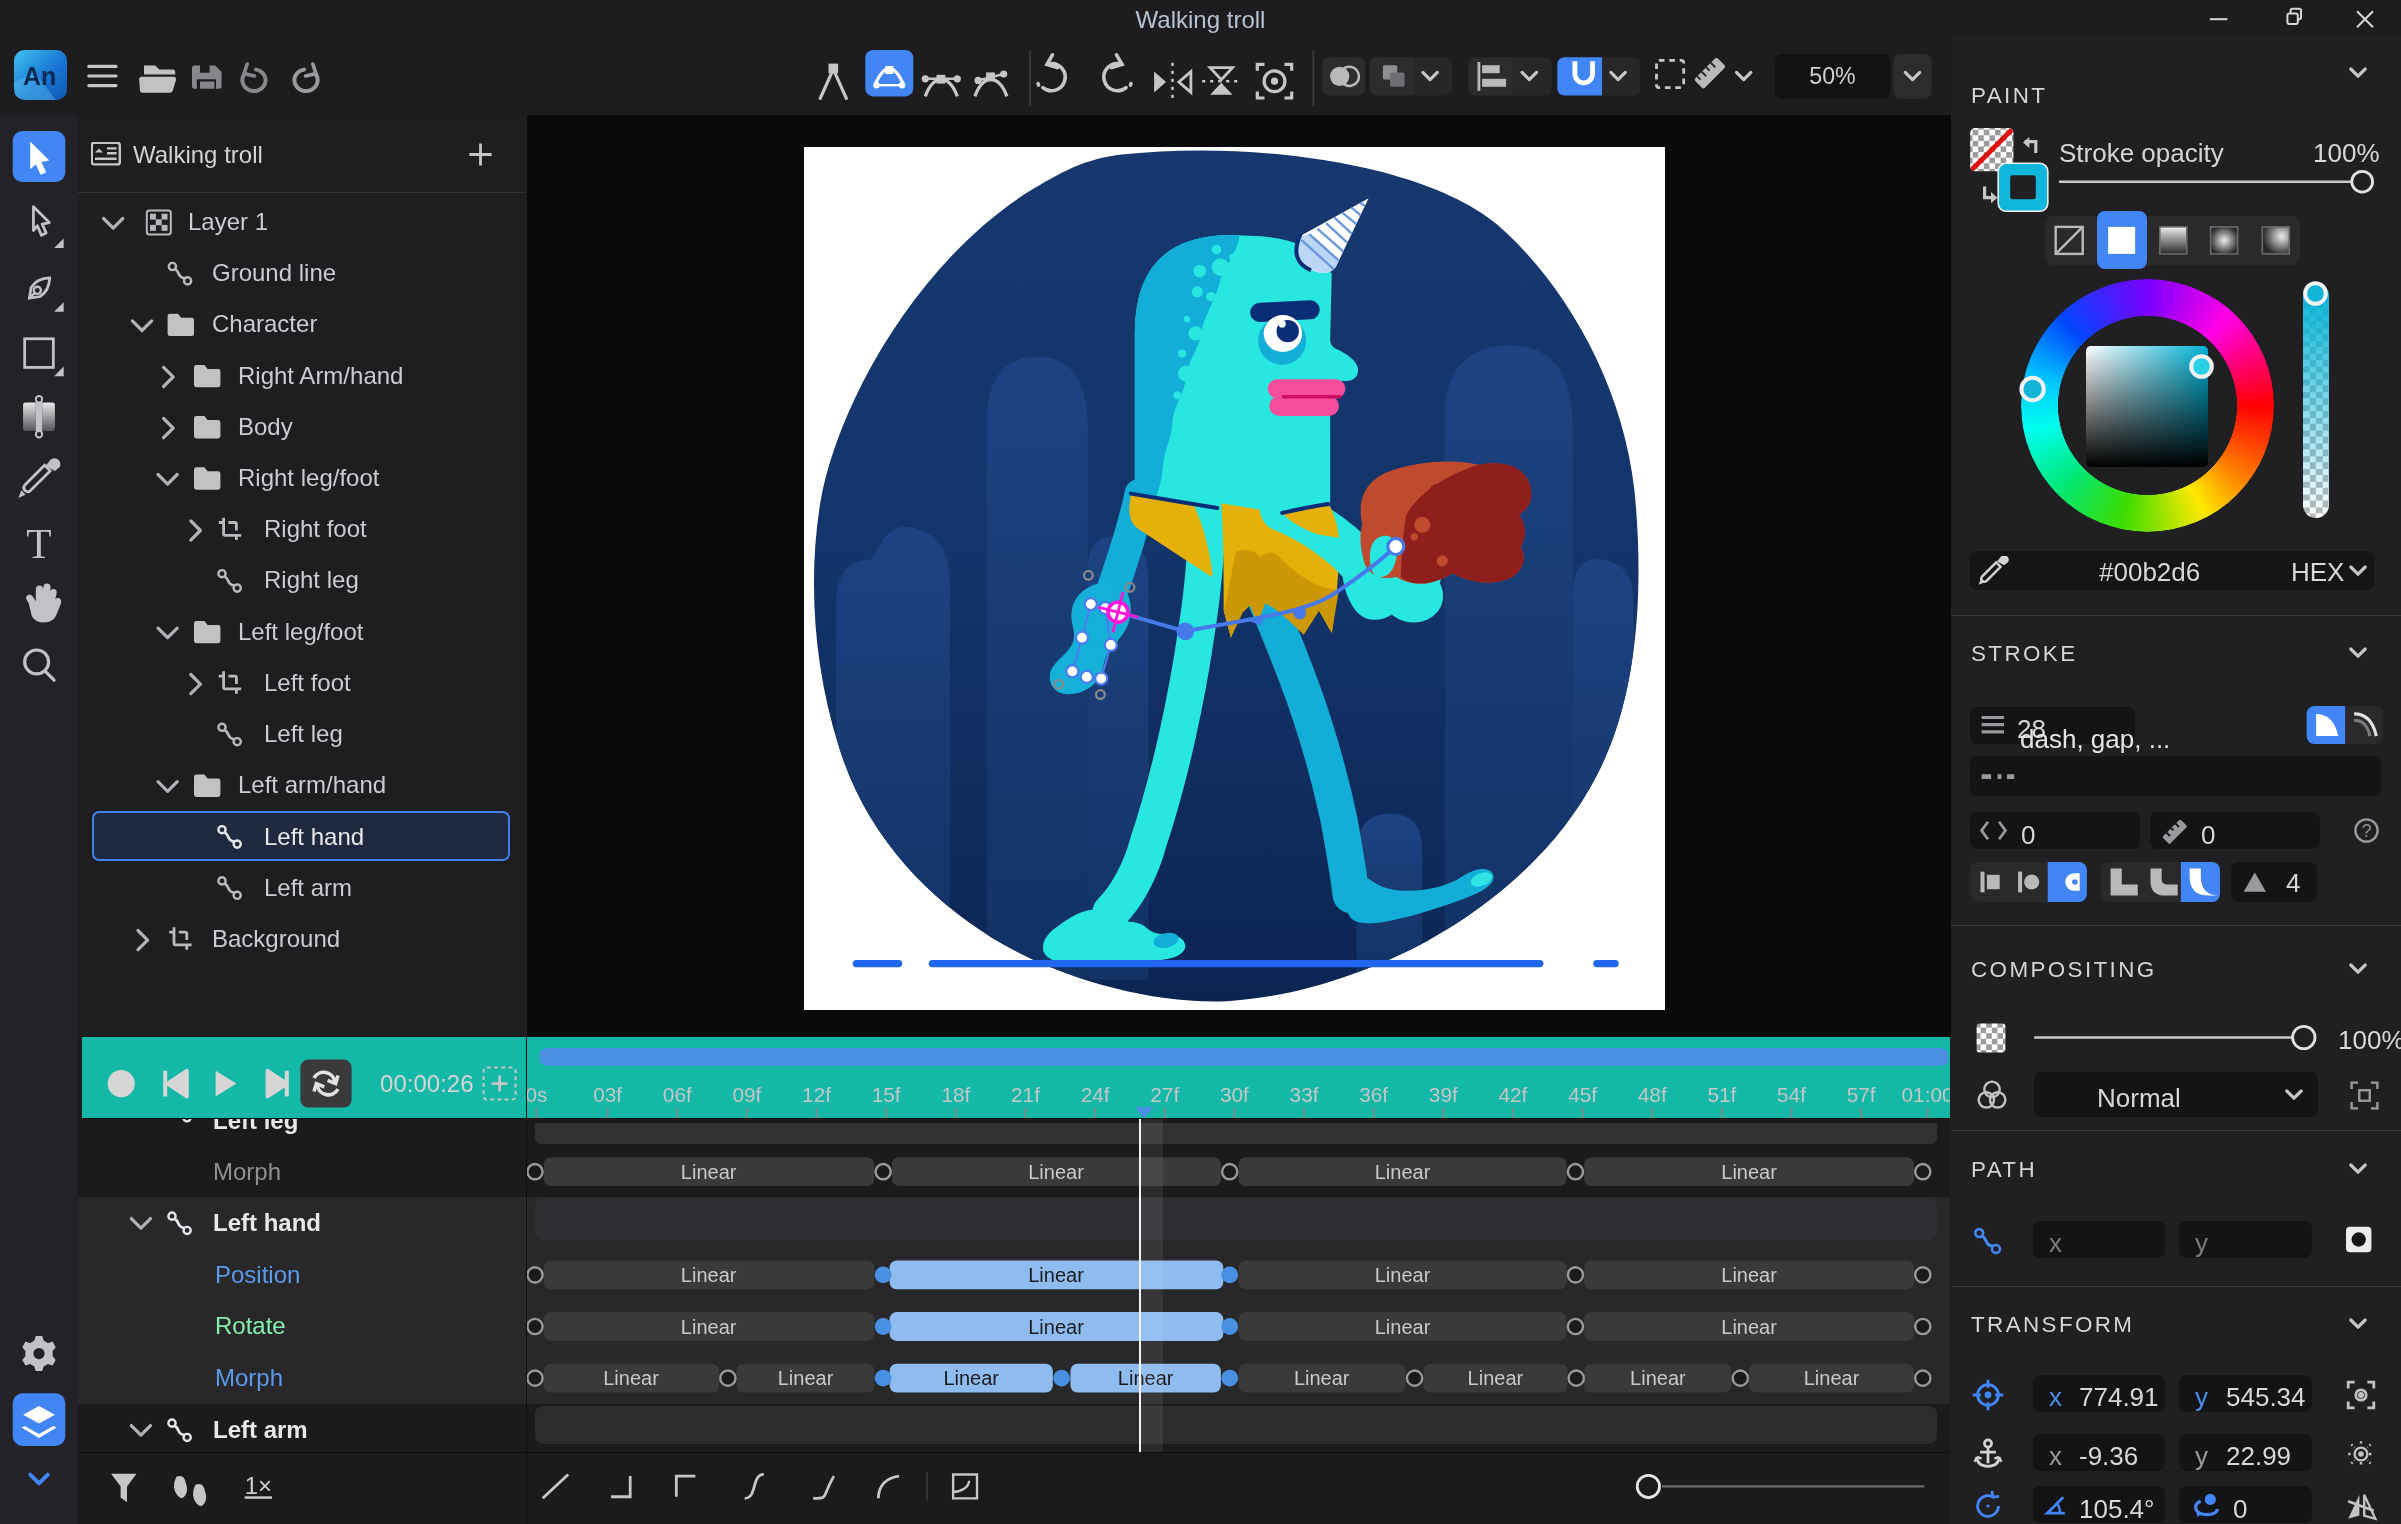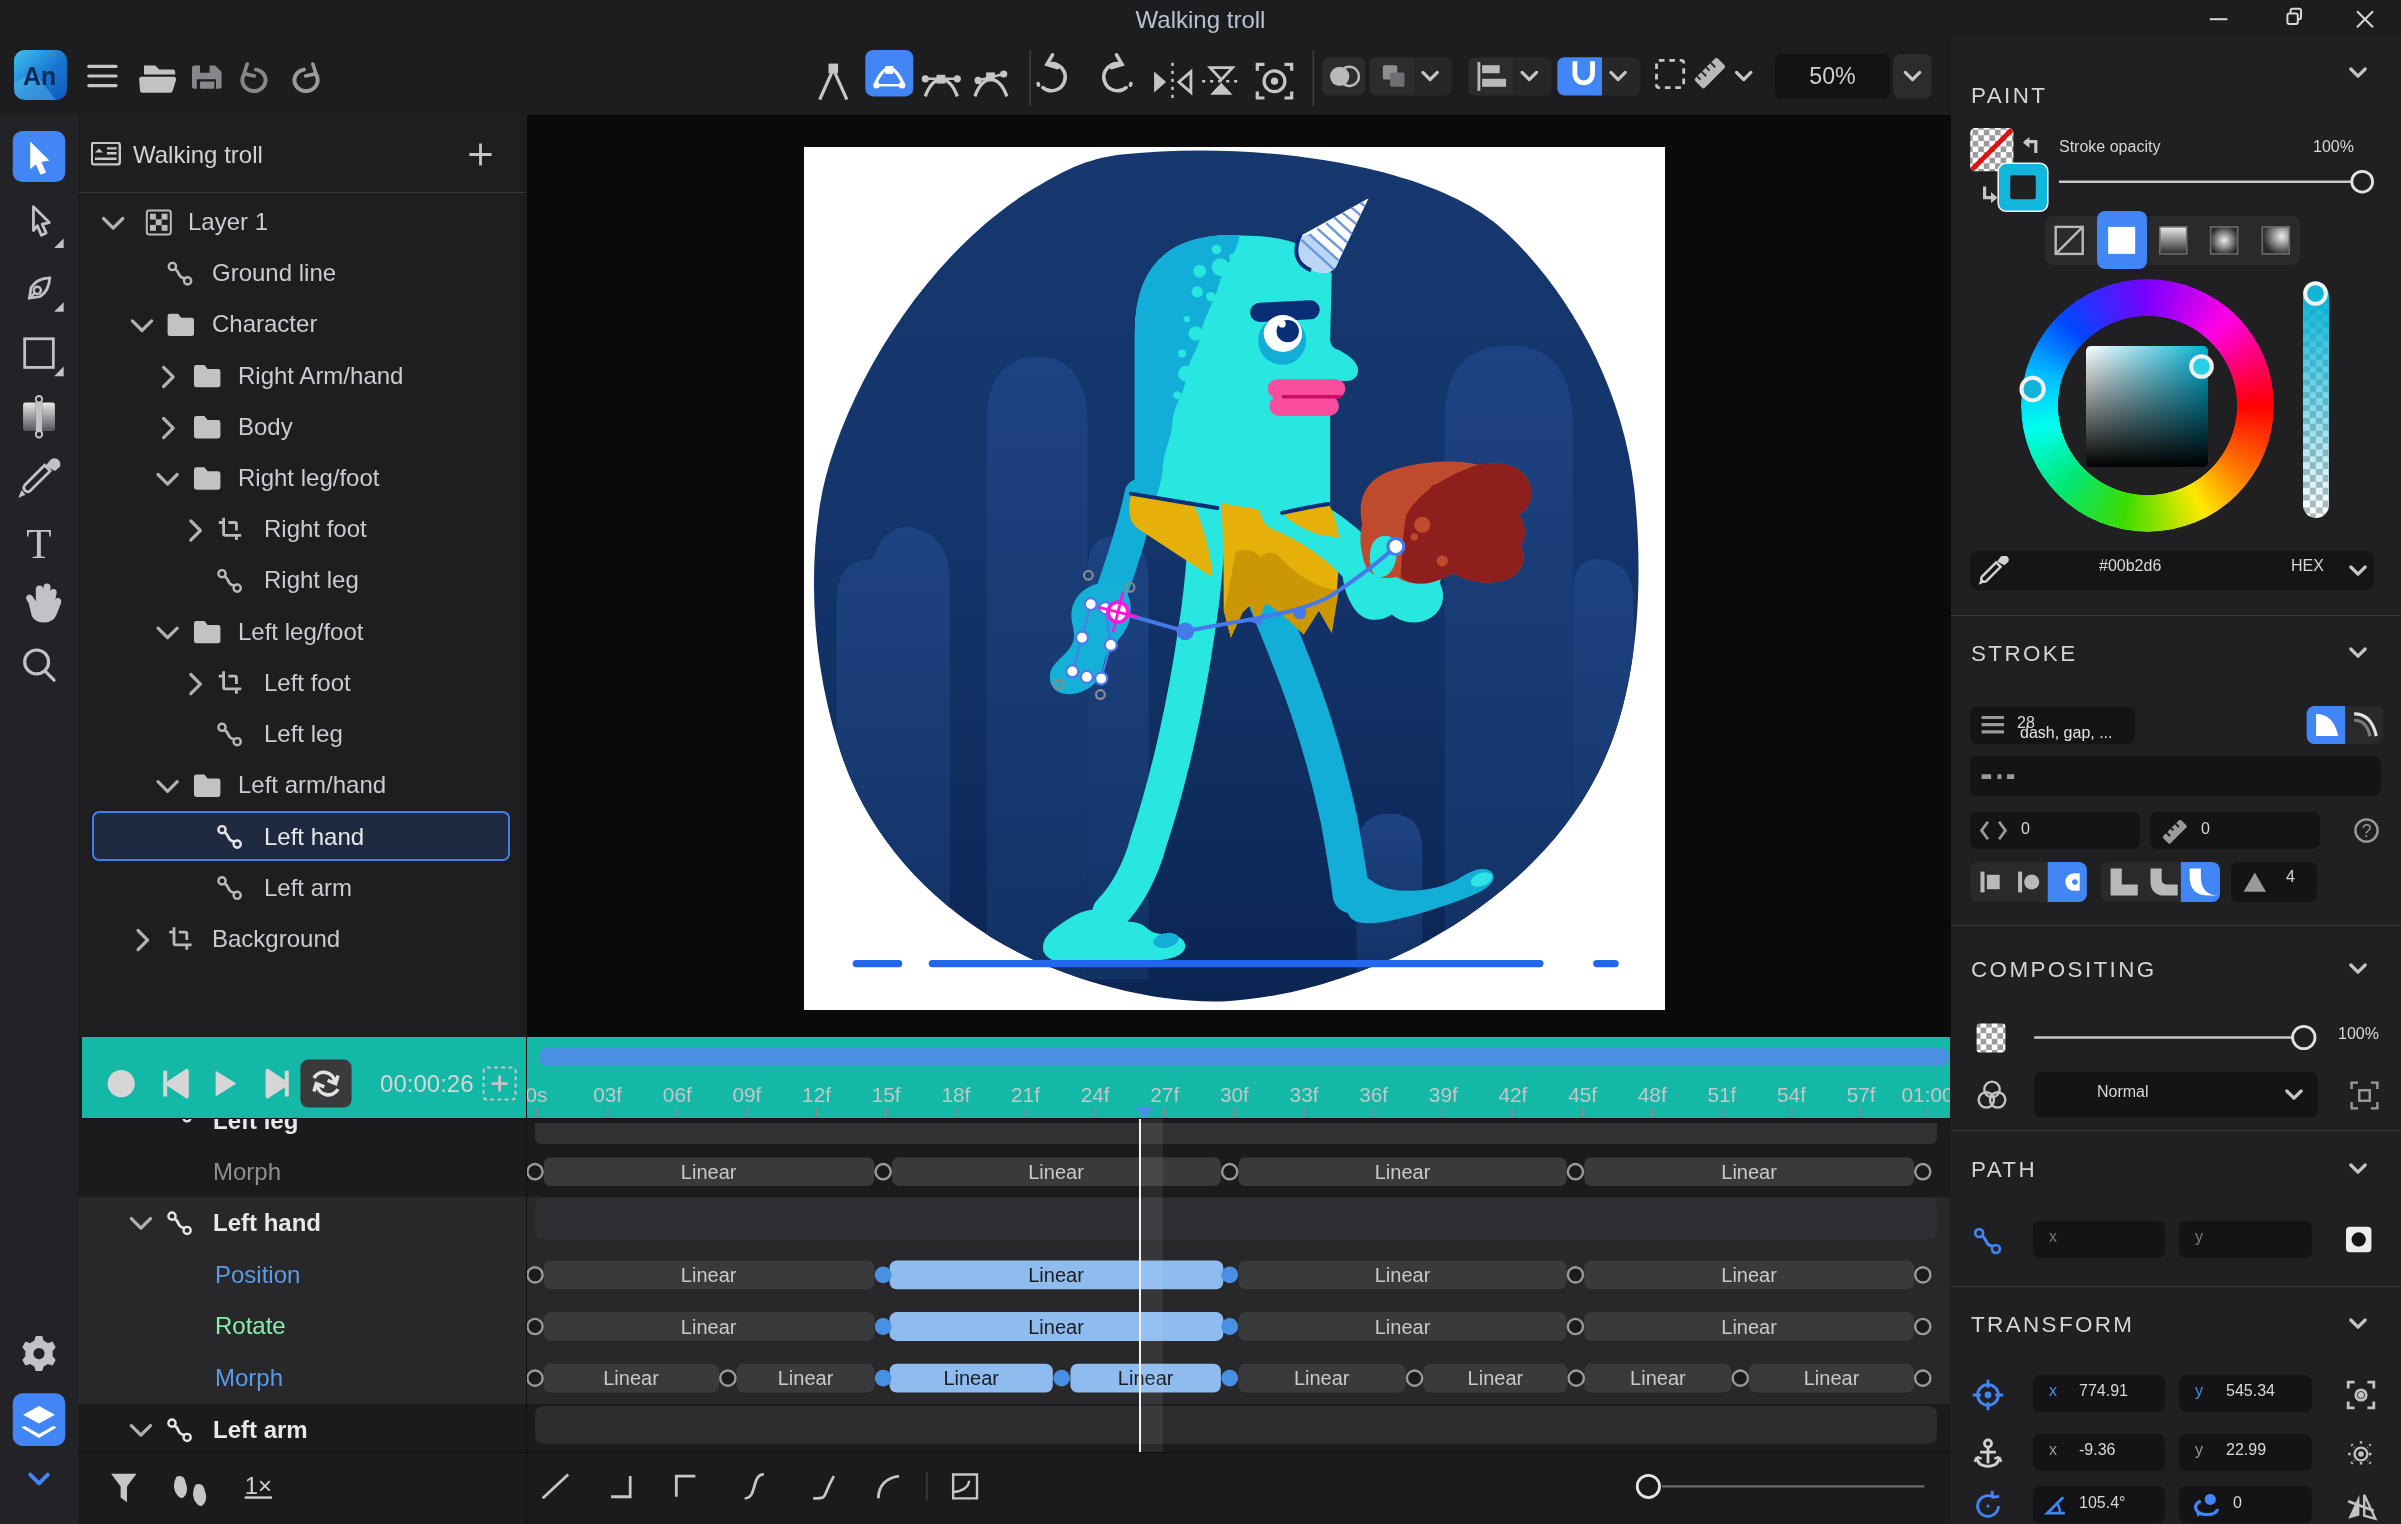--- a/index.html
+++ b/index.html
@@ -545,7 +545,7 @@
       .hdr { position:absolute; font-size:22.4px; letter-spacing:2.4px; color:#d5d5d7; }
       .chev { position:absolute; width:24px; height:24px; }
       .inp { position:absolute; background:#141416; border-radius:7.2px; }
-      .ival { position:absolute; font-size:16px; color:#d8d8da; }
+      .ival { position:absolute; font-size:26px; color:#d8d8da; }
       .sep { position:absolute; left:0; width:451px; height:0.8px; background:#38383b; }
     </style>
     <div class="hdr" style="left:20px;top:25px;margin-top:22px;">PAINT</div>

